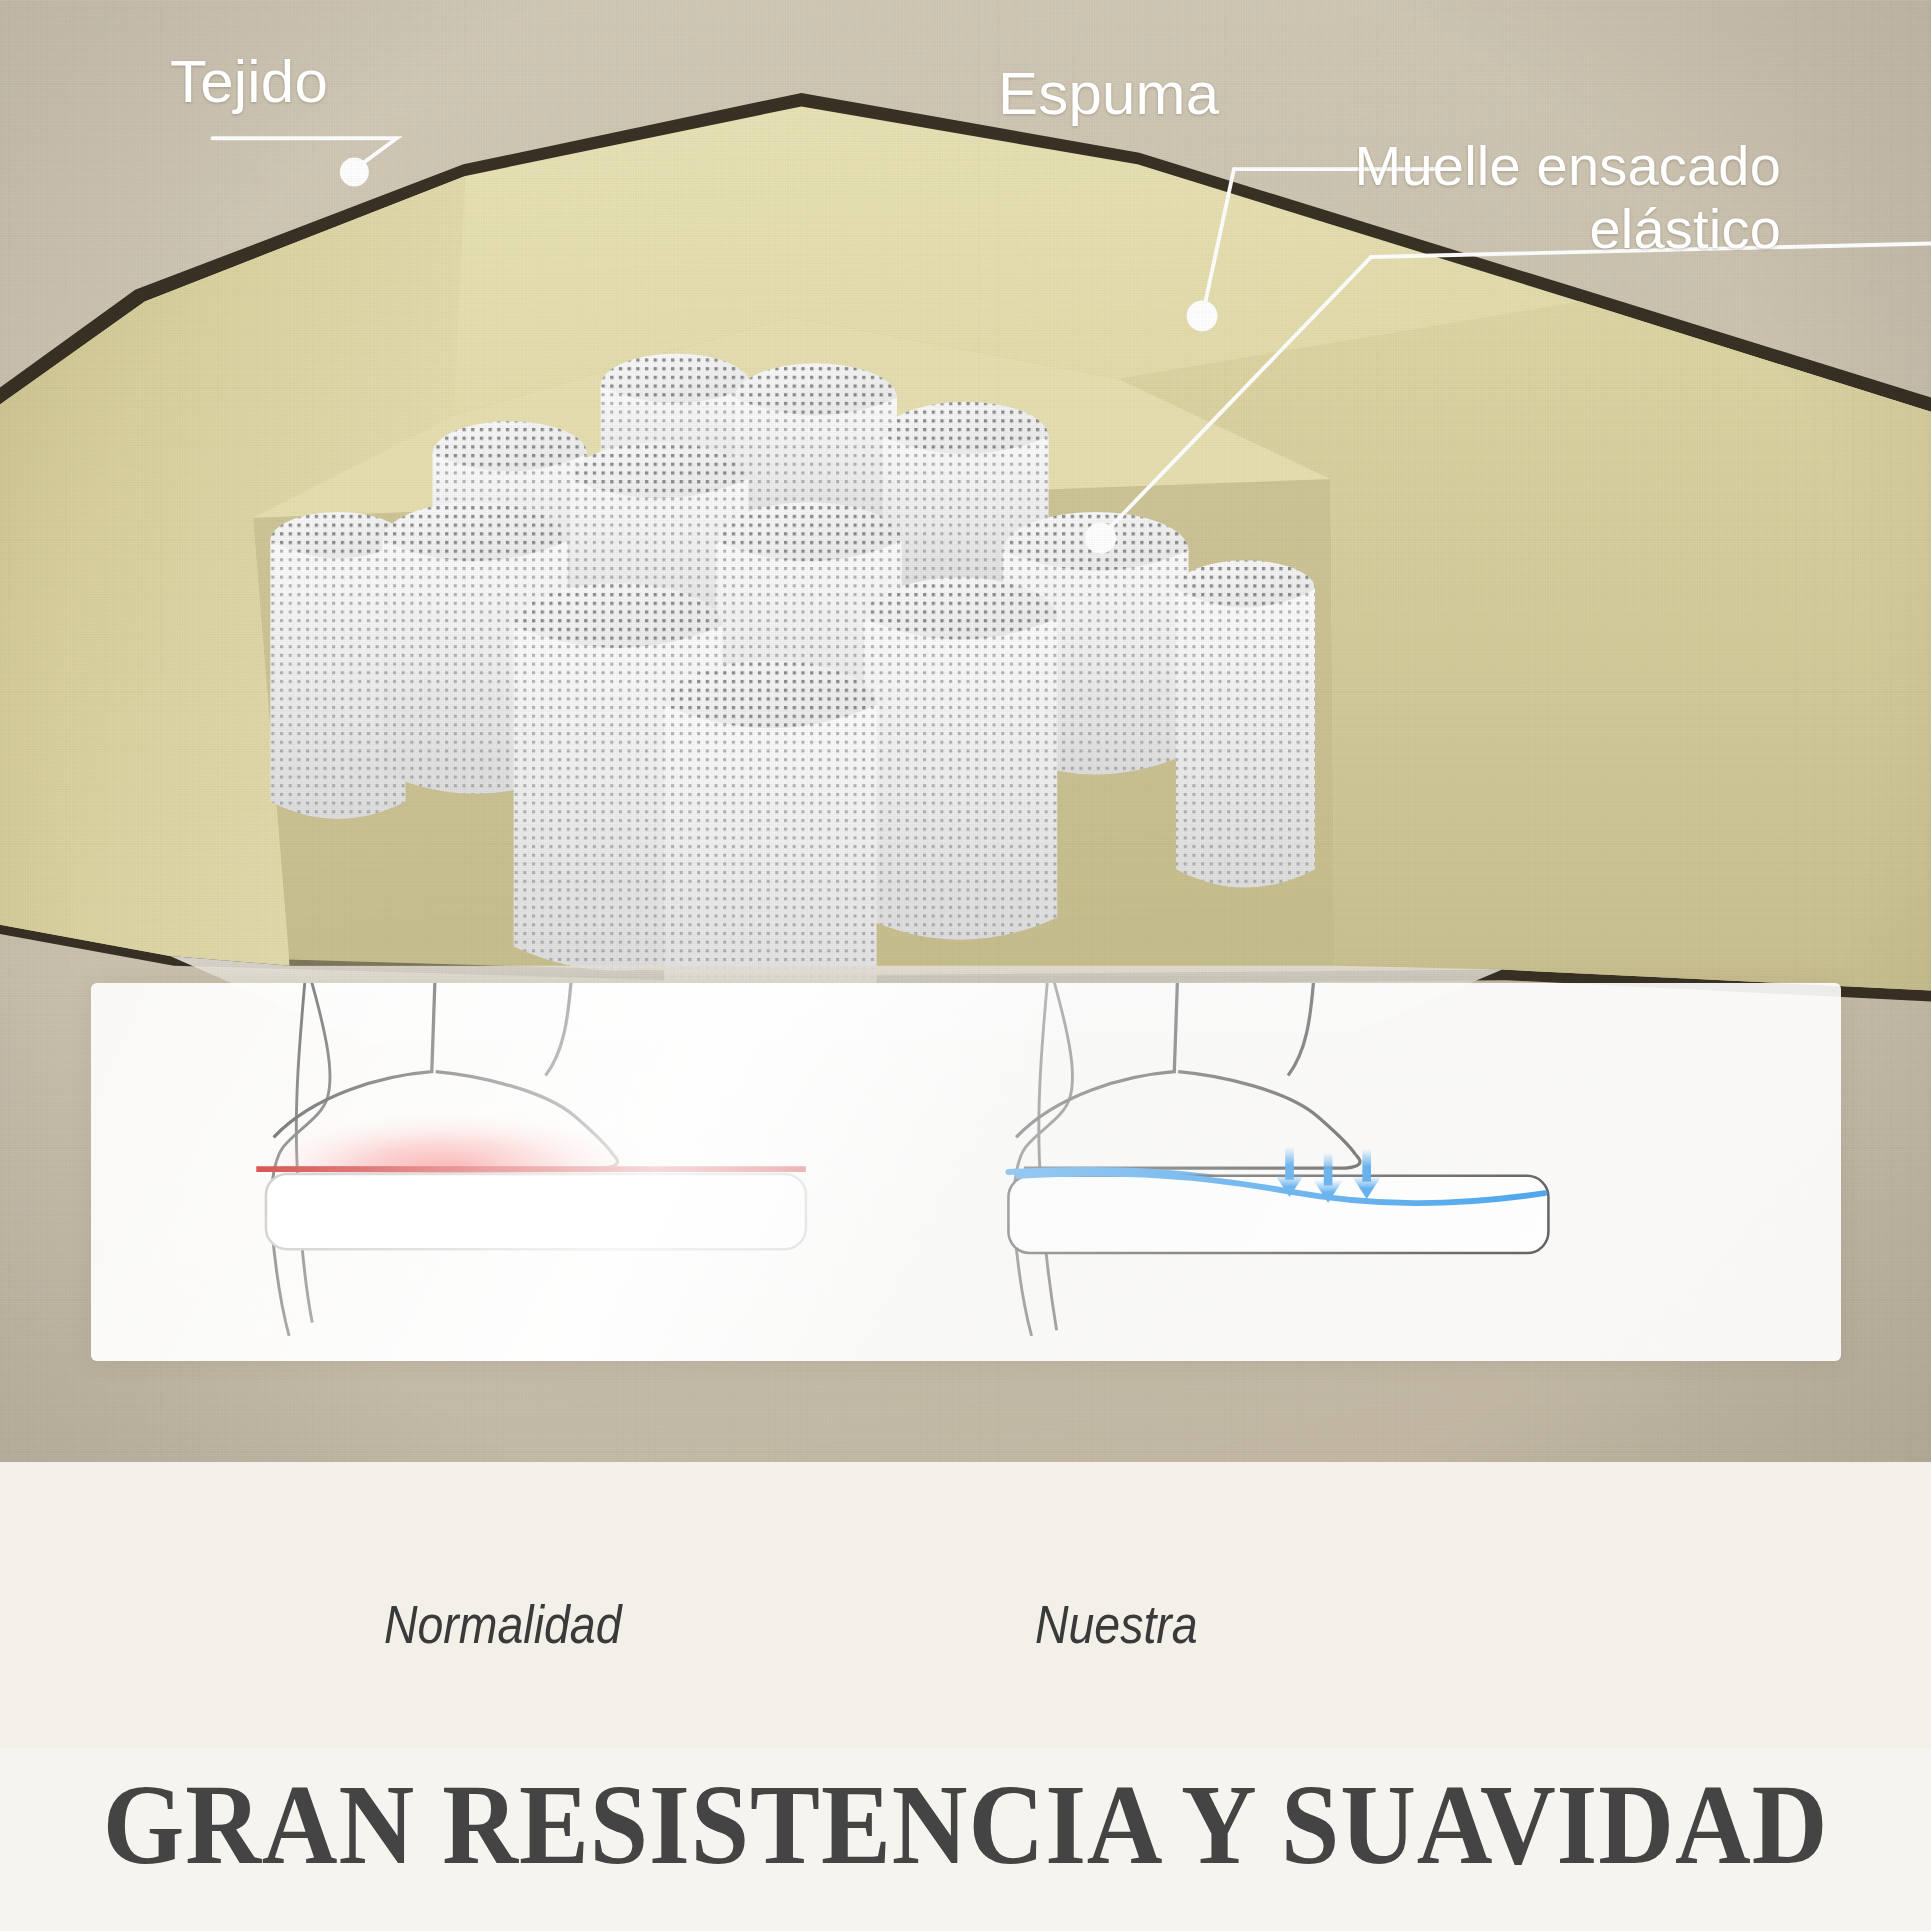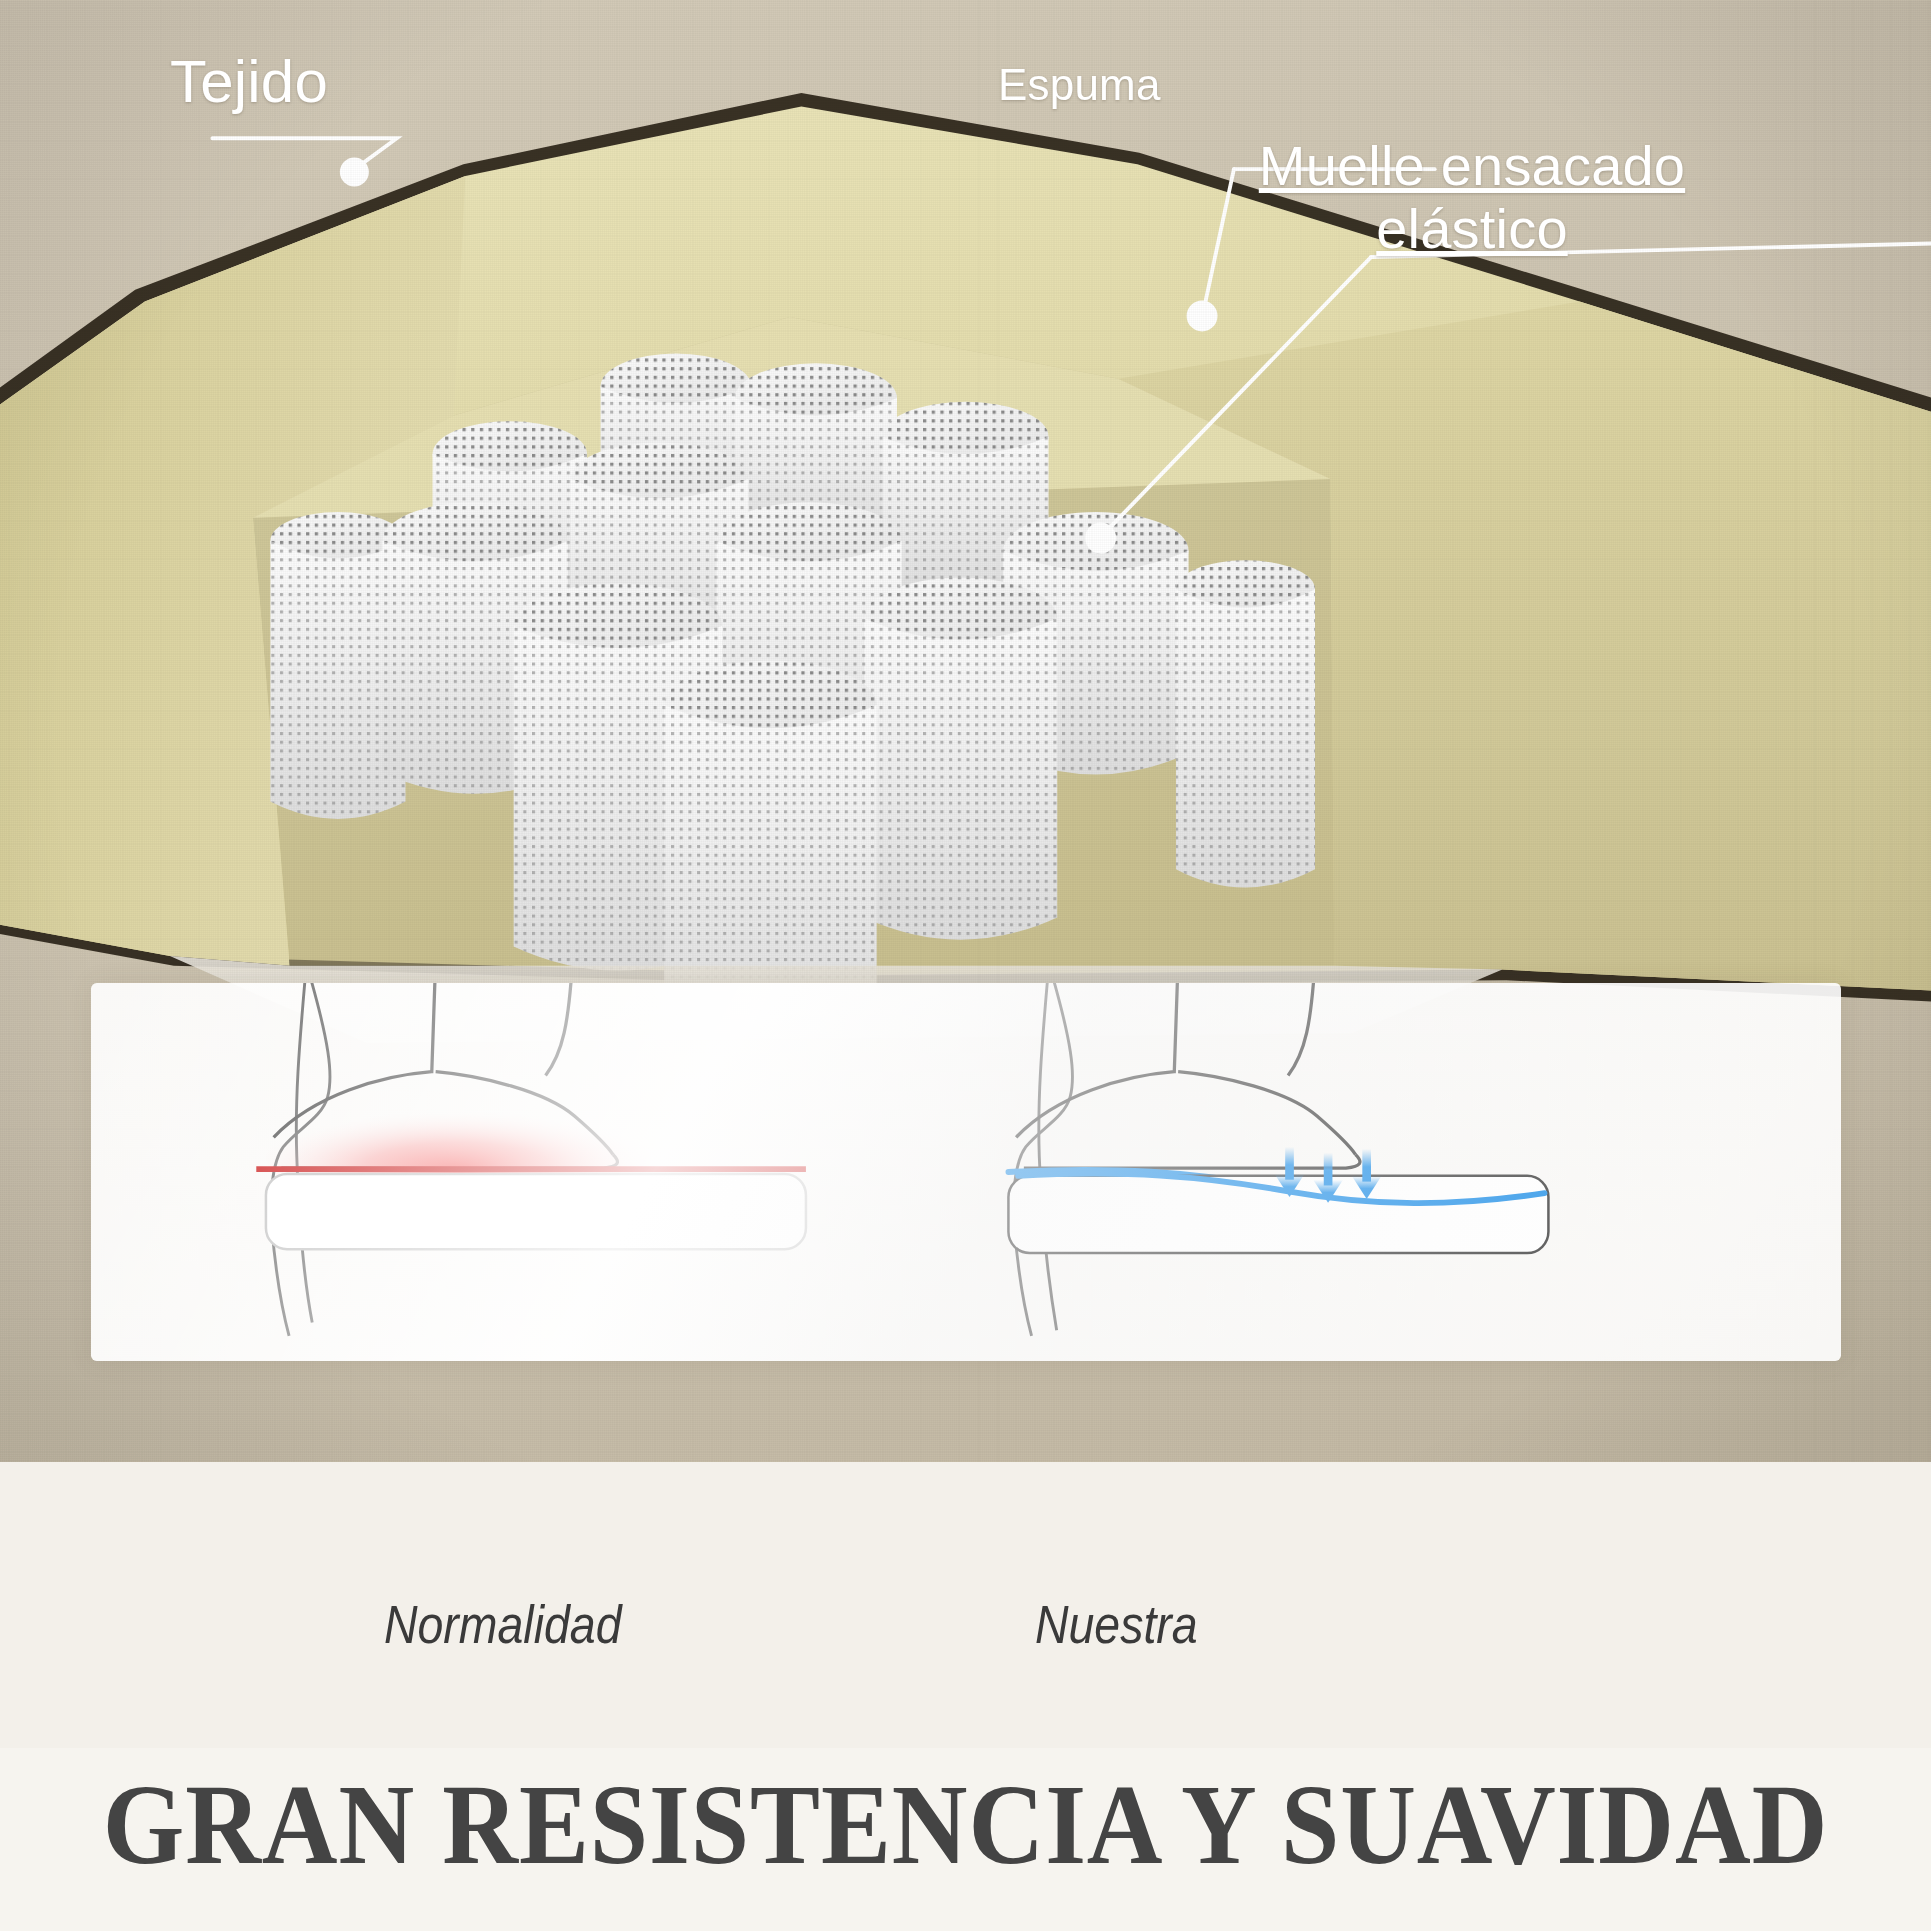--- a/index.html
+++ b/index.html
@@ -40,7 +40,7 @@
     line-height:1.12;
   }
   #lbl-tejido{left:170px;top:48px;font-size:60px;}
-  #lbl-espuma{left:998px;top:60px;font-size:44px;}
+  #lbl-espuma{left:998px;top:60px;font-size:60px;}
   #lbl-muelle{left:1163px;top:135px;font-size:56px;text-align:center;width:618px;text-decoration:underline;}
 
   

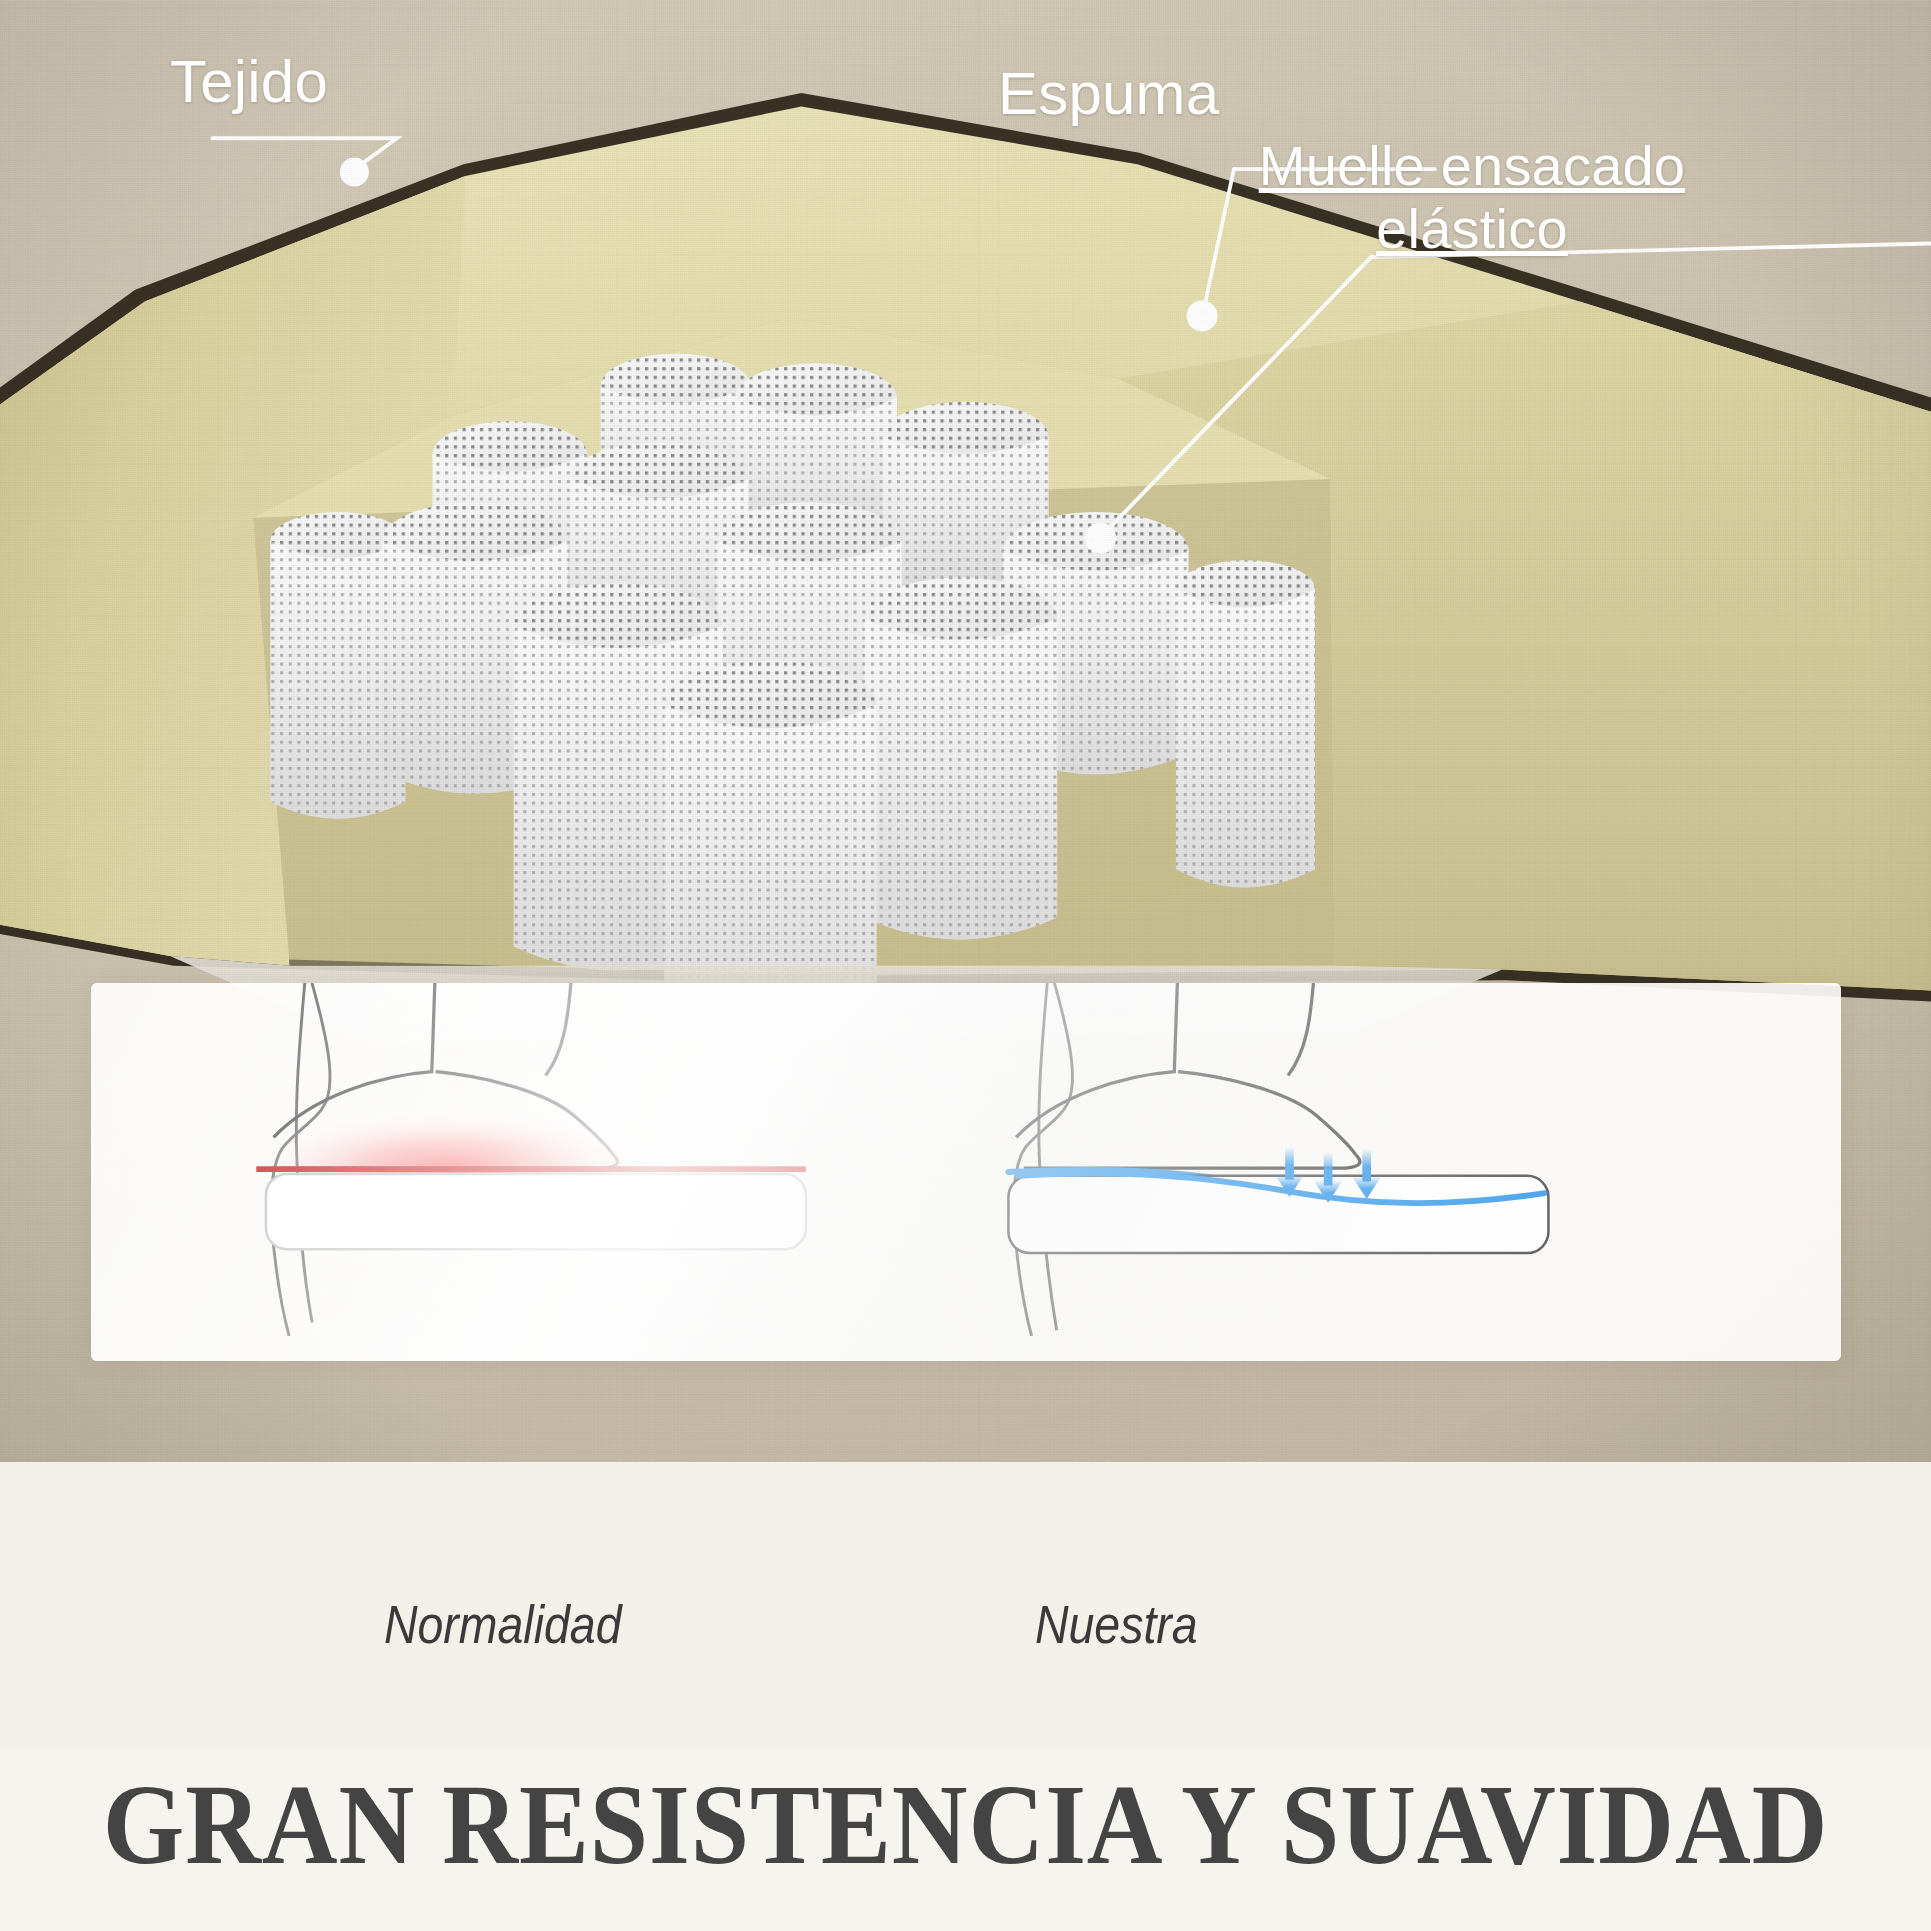--- a/index.html
+++ b/index.html
@@ -41,7 +41,7 @@
   }
   #lbl-tejido{left:170px;top:48px;font-size:60px;}
   #lbl-espuma{left:998px;top:60px;font-size:60px;}
-  #lbl-muelle{left:1163px;top:135px;font-size:56px;text-align:center;width:618px;text-decoration:underline;}
+  #lbl-muelle{left:1163px;top:135px;font-size:56px;text-align:right;width:618px;}
 
   
   .card{

